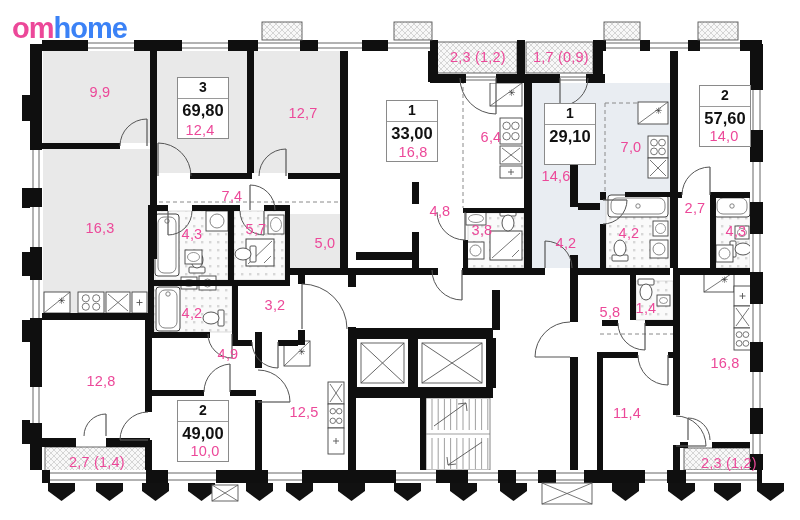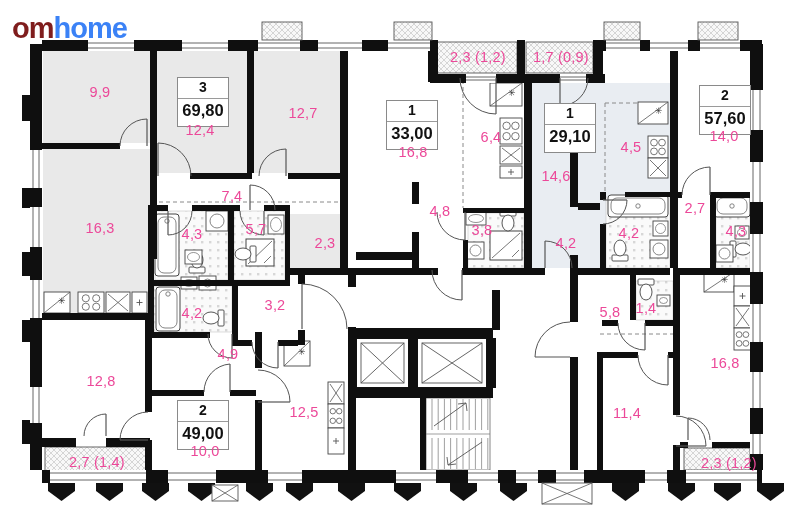--- a/index.html
+++ b/index.html
@@ -20,7 +20,7 @@
 <body>
 
 <div id="canvas">
-  <div id="logo"><span id="logo1" style="color: #7f1d1d;">om</span><span id="logo2" style="color: #3b82f6;">home</span></div>
+  <div id="logo"><span id="logo1" style="color: #ec4899;">om</span><span id="logo2" style="color: #3b82f6;">home</span></div>
 
   <svg id="plan-svg" width="800" height="520" viewBox="0 0 800 520">
       <defs>

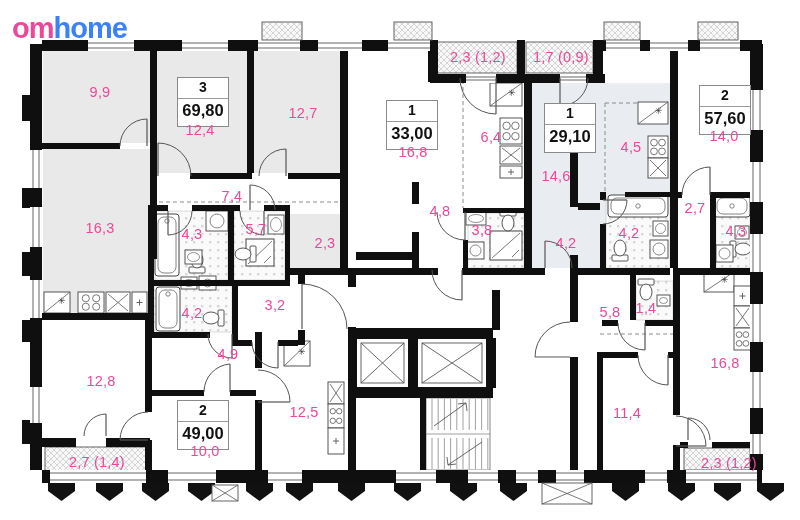--- a/index.html
+++ b/index.html
@@ -14,7 +14,7 @@
            text-align:center;z-index:4;box-sizing:border-box;}
   .infobox .cnt{font-weight:bold;font-size:14px;color:#111;padding:1px 0 2px;
                 border-bottom:1px solid #9a9a9a;line-height:1.2;}
-  .infobox .area{font-weight:bold;font-size:16.5px;color:#111;padding:2px 0 5px;line-height:1.2;}
+  .infobox .area{font-weight:bold;font-size:16.5px;color:#111;padding:2px 0 17px;line-height:1.2;}
 </style>
 </head>
 <body>

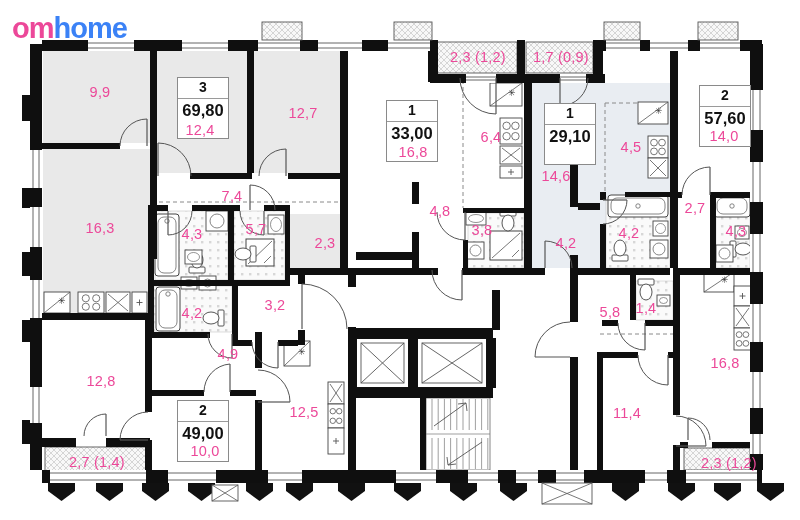--- a/index.html
+++ b/index.html
@@ -720,7 +720,7 @@
     <div class="rl" style="left: 478px; top: 57px;">2,3 (1,2)</div>
     <div class="rl" style="left: 561px; top: 57px;">1,7 (0,9)</div>
     <div class="rl" style="left: 556px; top: 176px; text-align: right;">14,6</div>
-    <div class="rl" style="left: 631px; top: 147px;">4,5</div>
+    <div class="rl" style="left: 631px; top: 147px;">7,0</div>
     <div class="rl" style="left: 566px; top: 243px;">4,2</div>
     <div class="rl" style="left: 629px; top: 233px;">4,2</div>
     <div class="rl" style="left: 724px; top: 136px;">14,0</div>

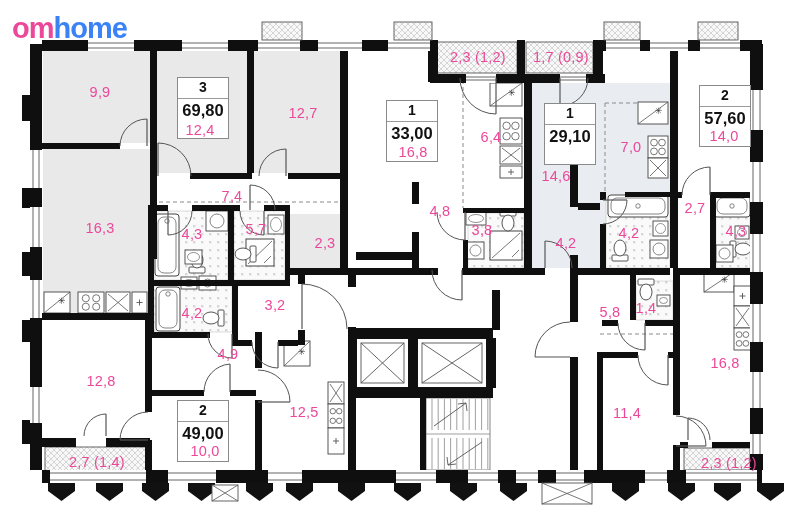--- a/index.html
+++ b/index.html
@@ -705,7 +705,7 @@
     <div class="rl" style="left: 232px; top: 196px;">7,4</div>
     <div class="rl" style="left: 192px; top: 234px;">4,3</div>
     <div class="rl" style="left: 256px; top: 229px;">5,7</div>
-    <div class="rl" style="left: 325px; top: 243px;">2,3</div>
+    <div class="rl" style="left: 325px; top: 243px;">5,0</div>
     <div class="rl" style="left: 192px; top: 313px;">4,2</div>
     <div class="rl" style="left: 263px; top: 305px; margin-left: 12px;">3,2</div>
     <div class="rl" style="left: 228px; top: 354px;">4,9</div>

